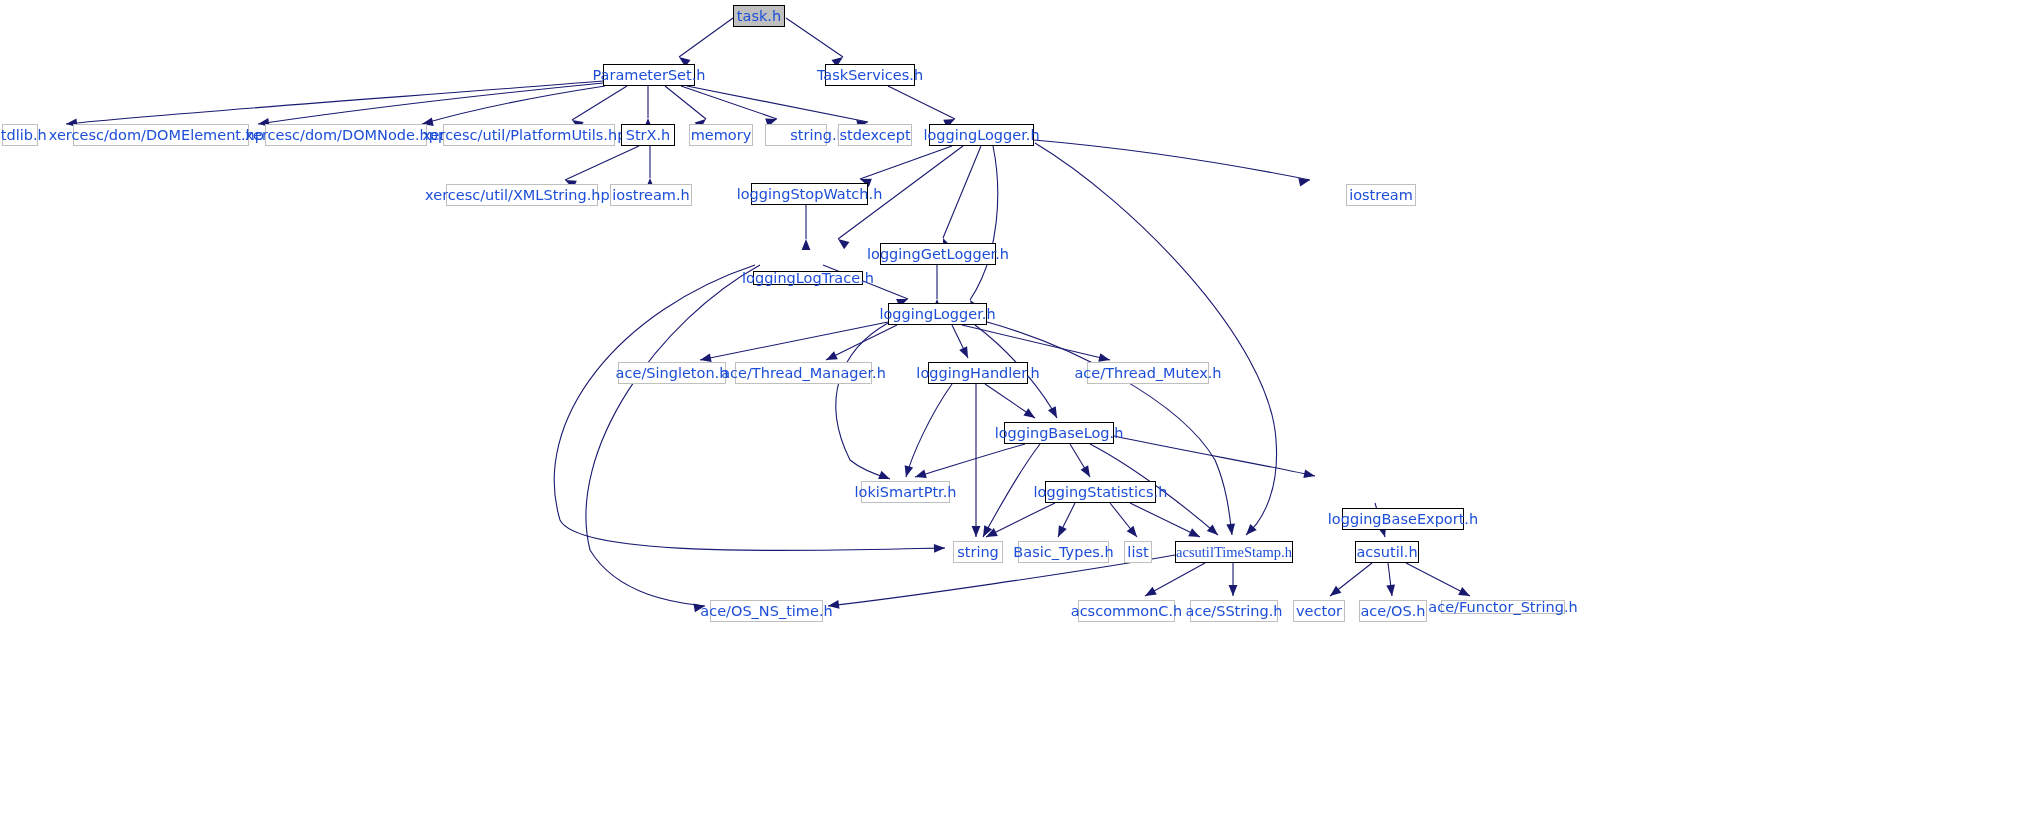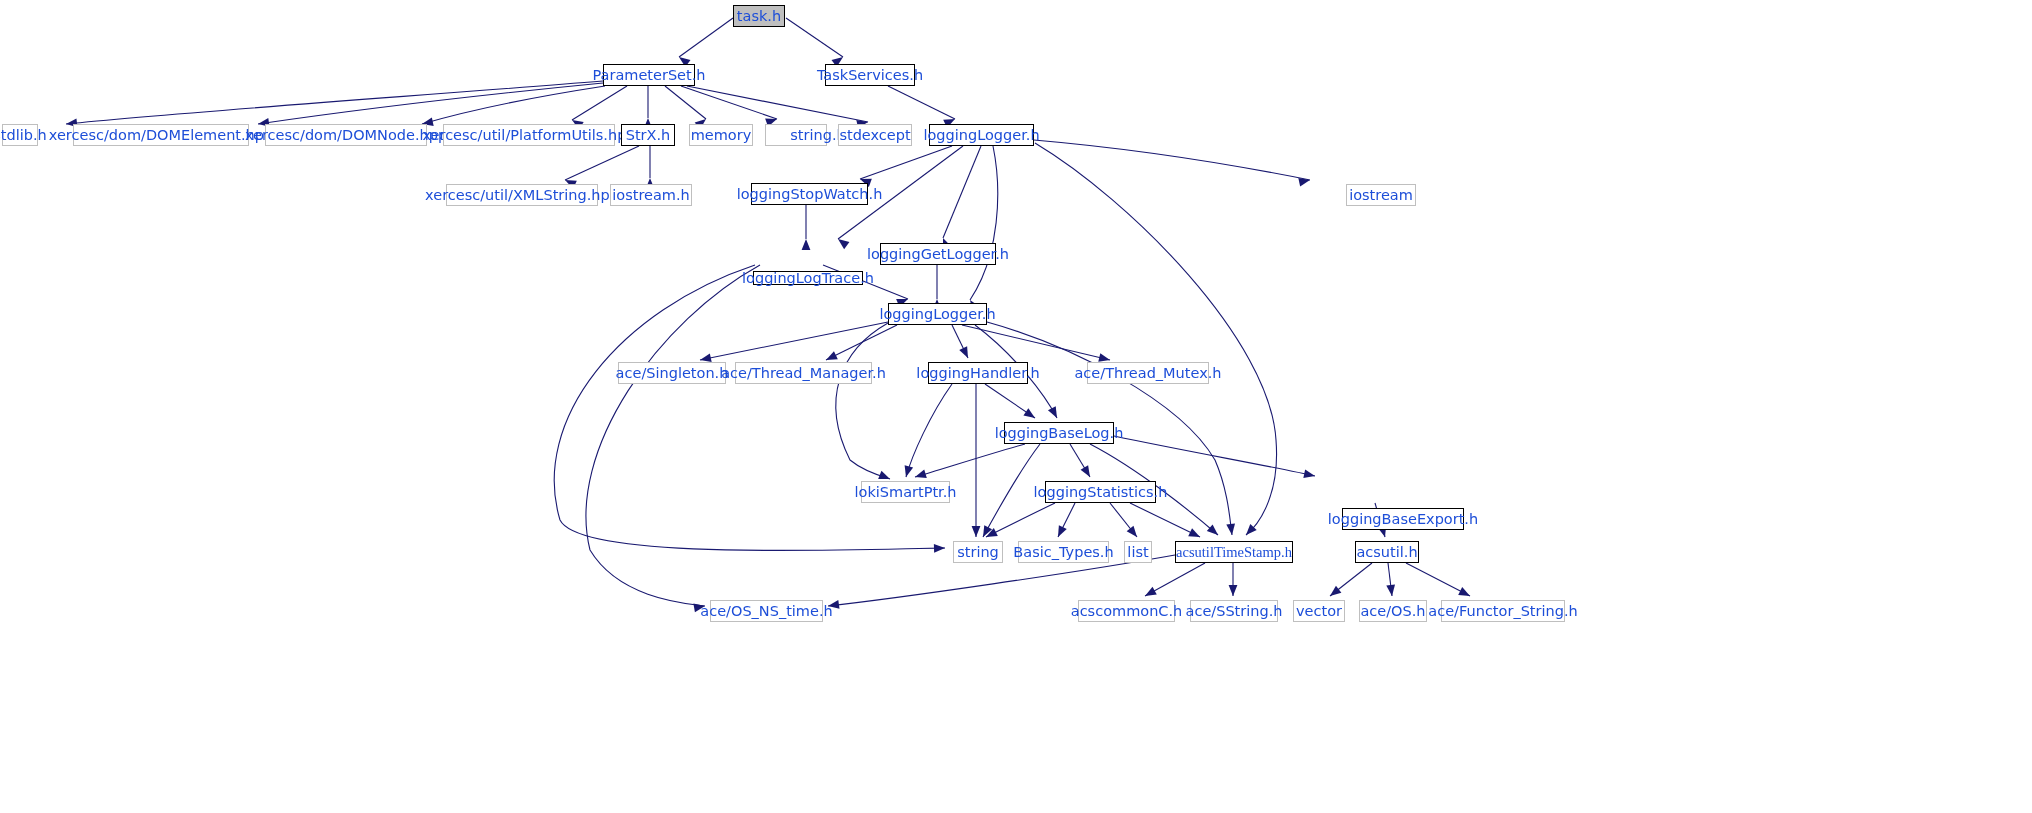--- a/index.html
+++ b/index.html
@@ -233,7 +233,7 @@
       <div class="nodebox plain" style="left: 1359px; top: 600px; width: 68px; height: 22px;">
         <span class="nodelabel">ace/OS.h</span>
       </div>
-      <div class="nodebox plain" style="left: 1441px; top: 600px; width: 124px; height: 22px;">
+      <div class="nodebox plain" style="left: 1441px; top: 600px; width: 124px; height: 14px;">
         <span class="nodelabel">ace/Functor_String.h</span>
       </div>
     </div>

